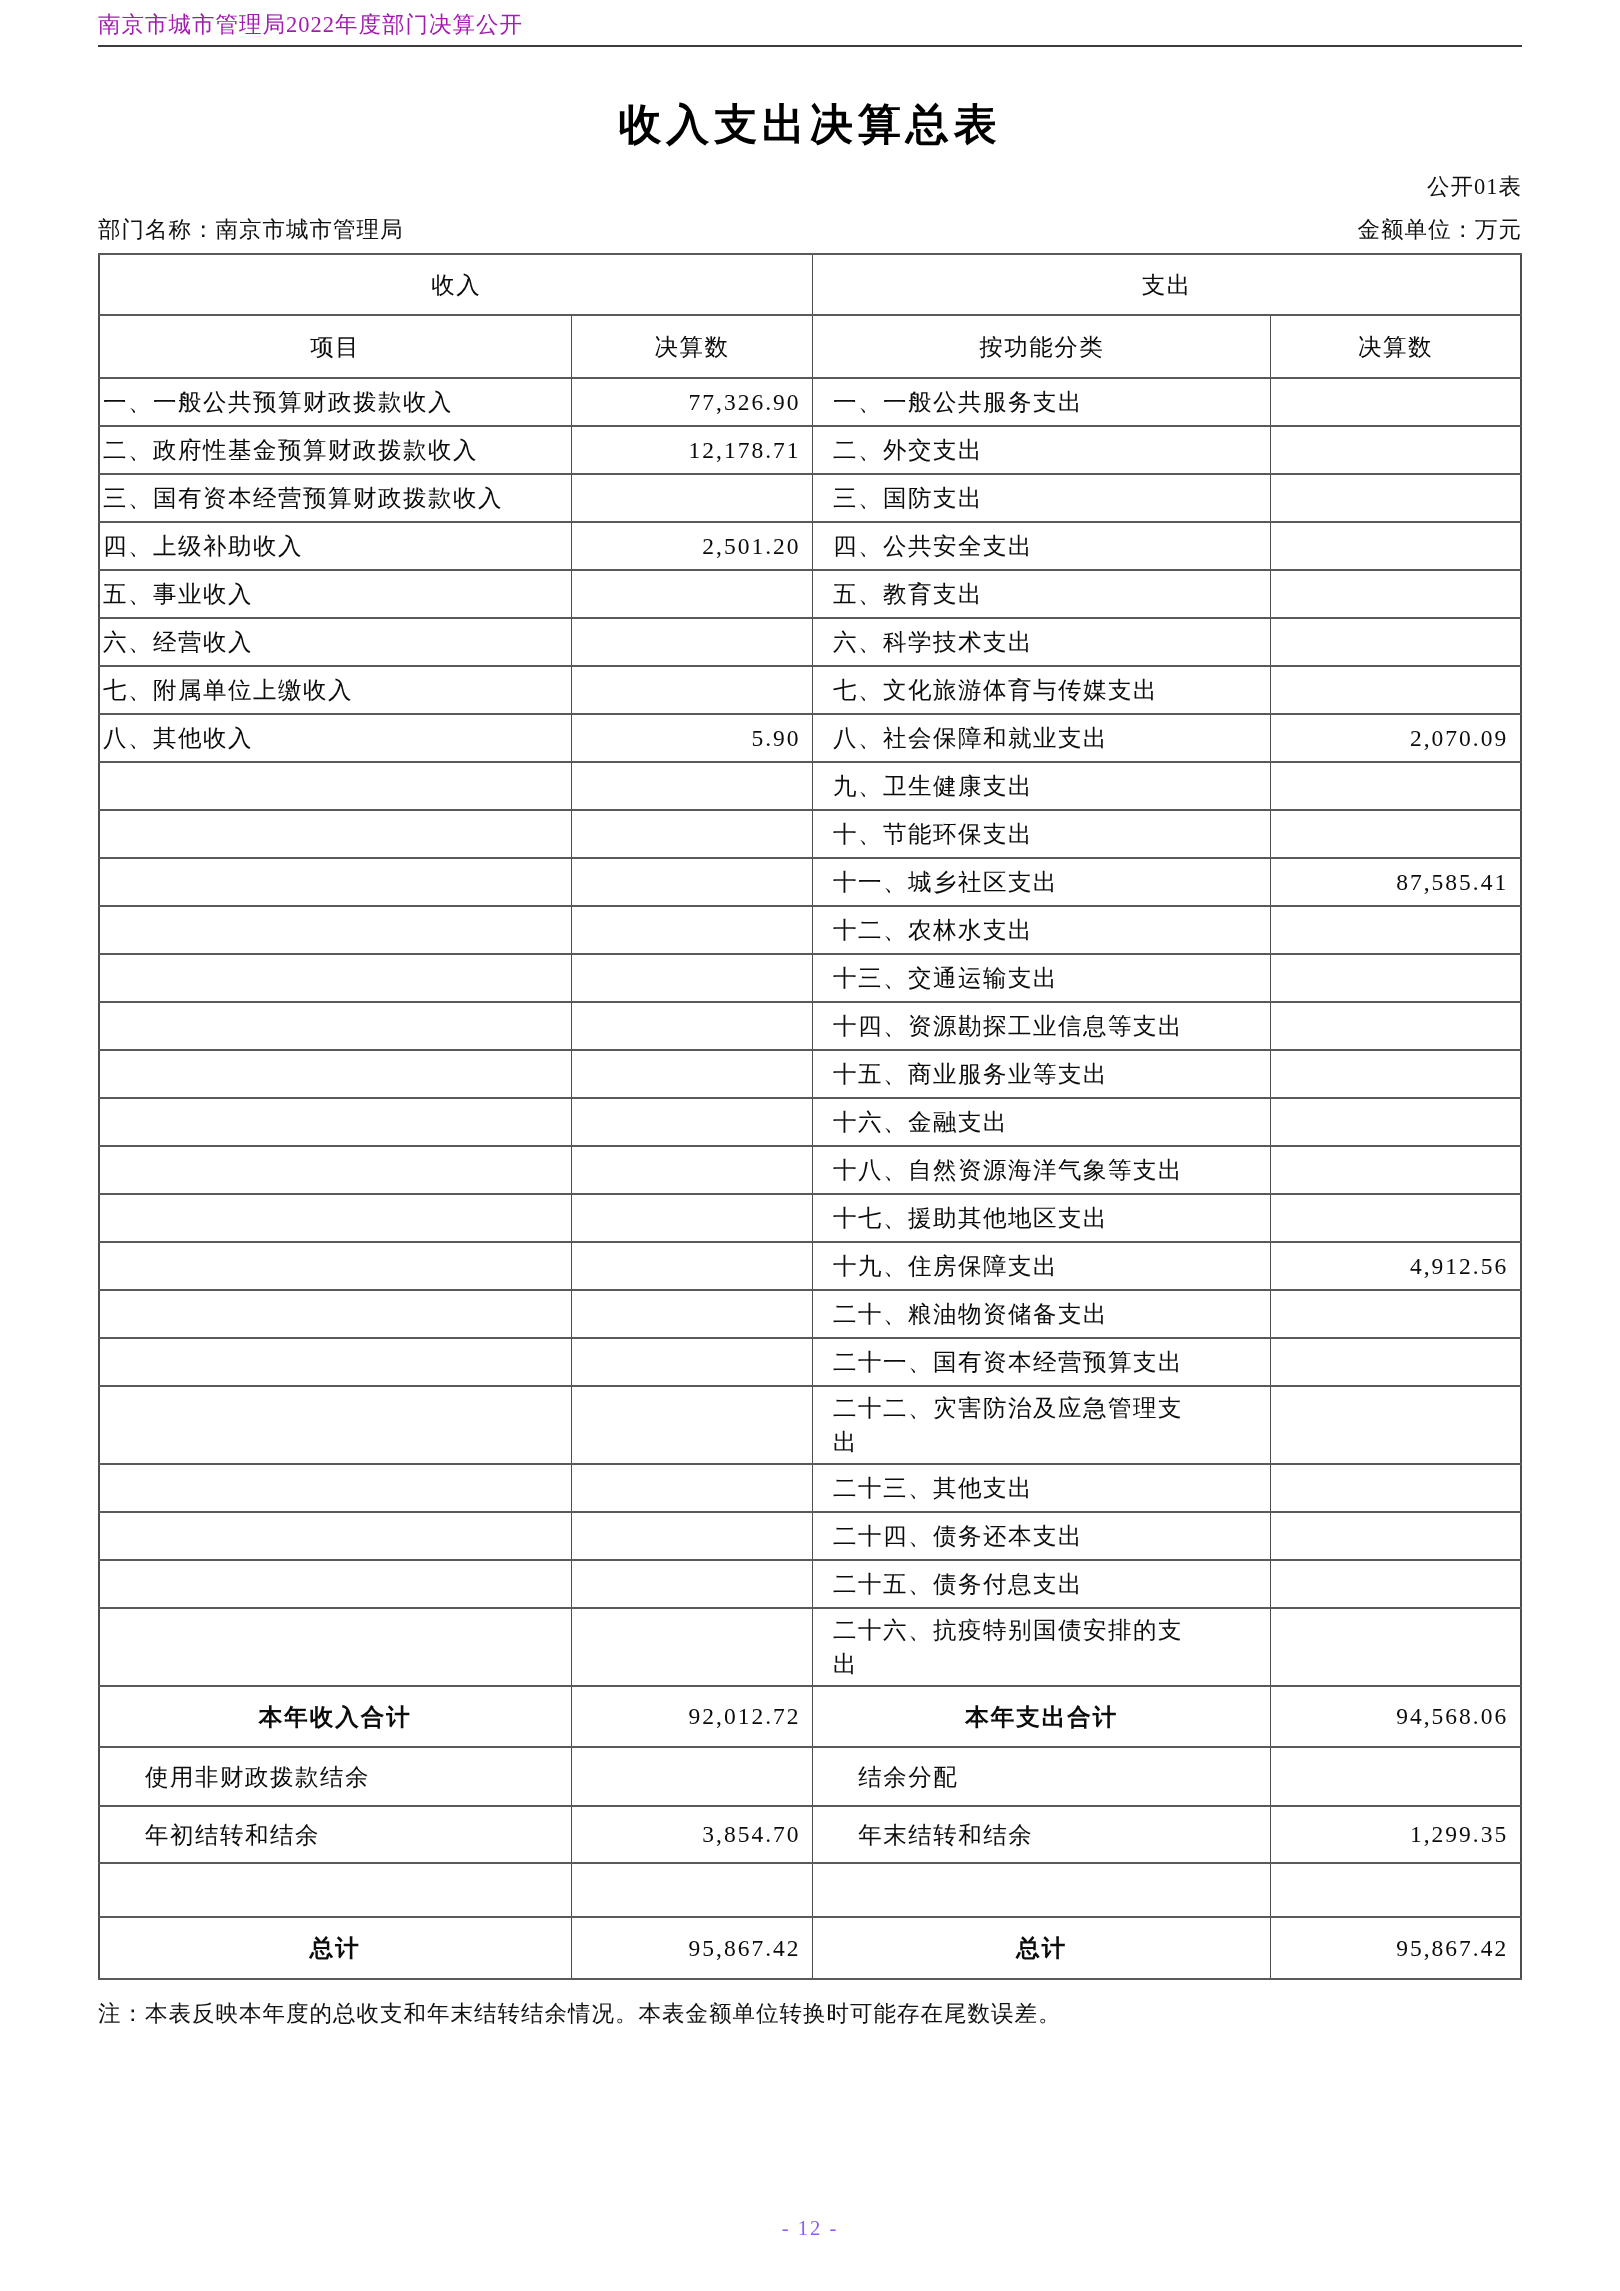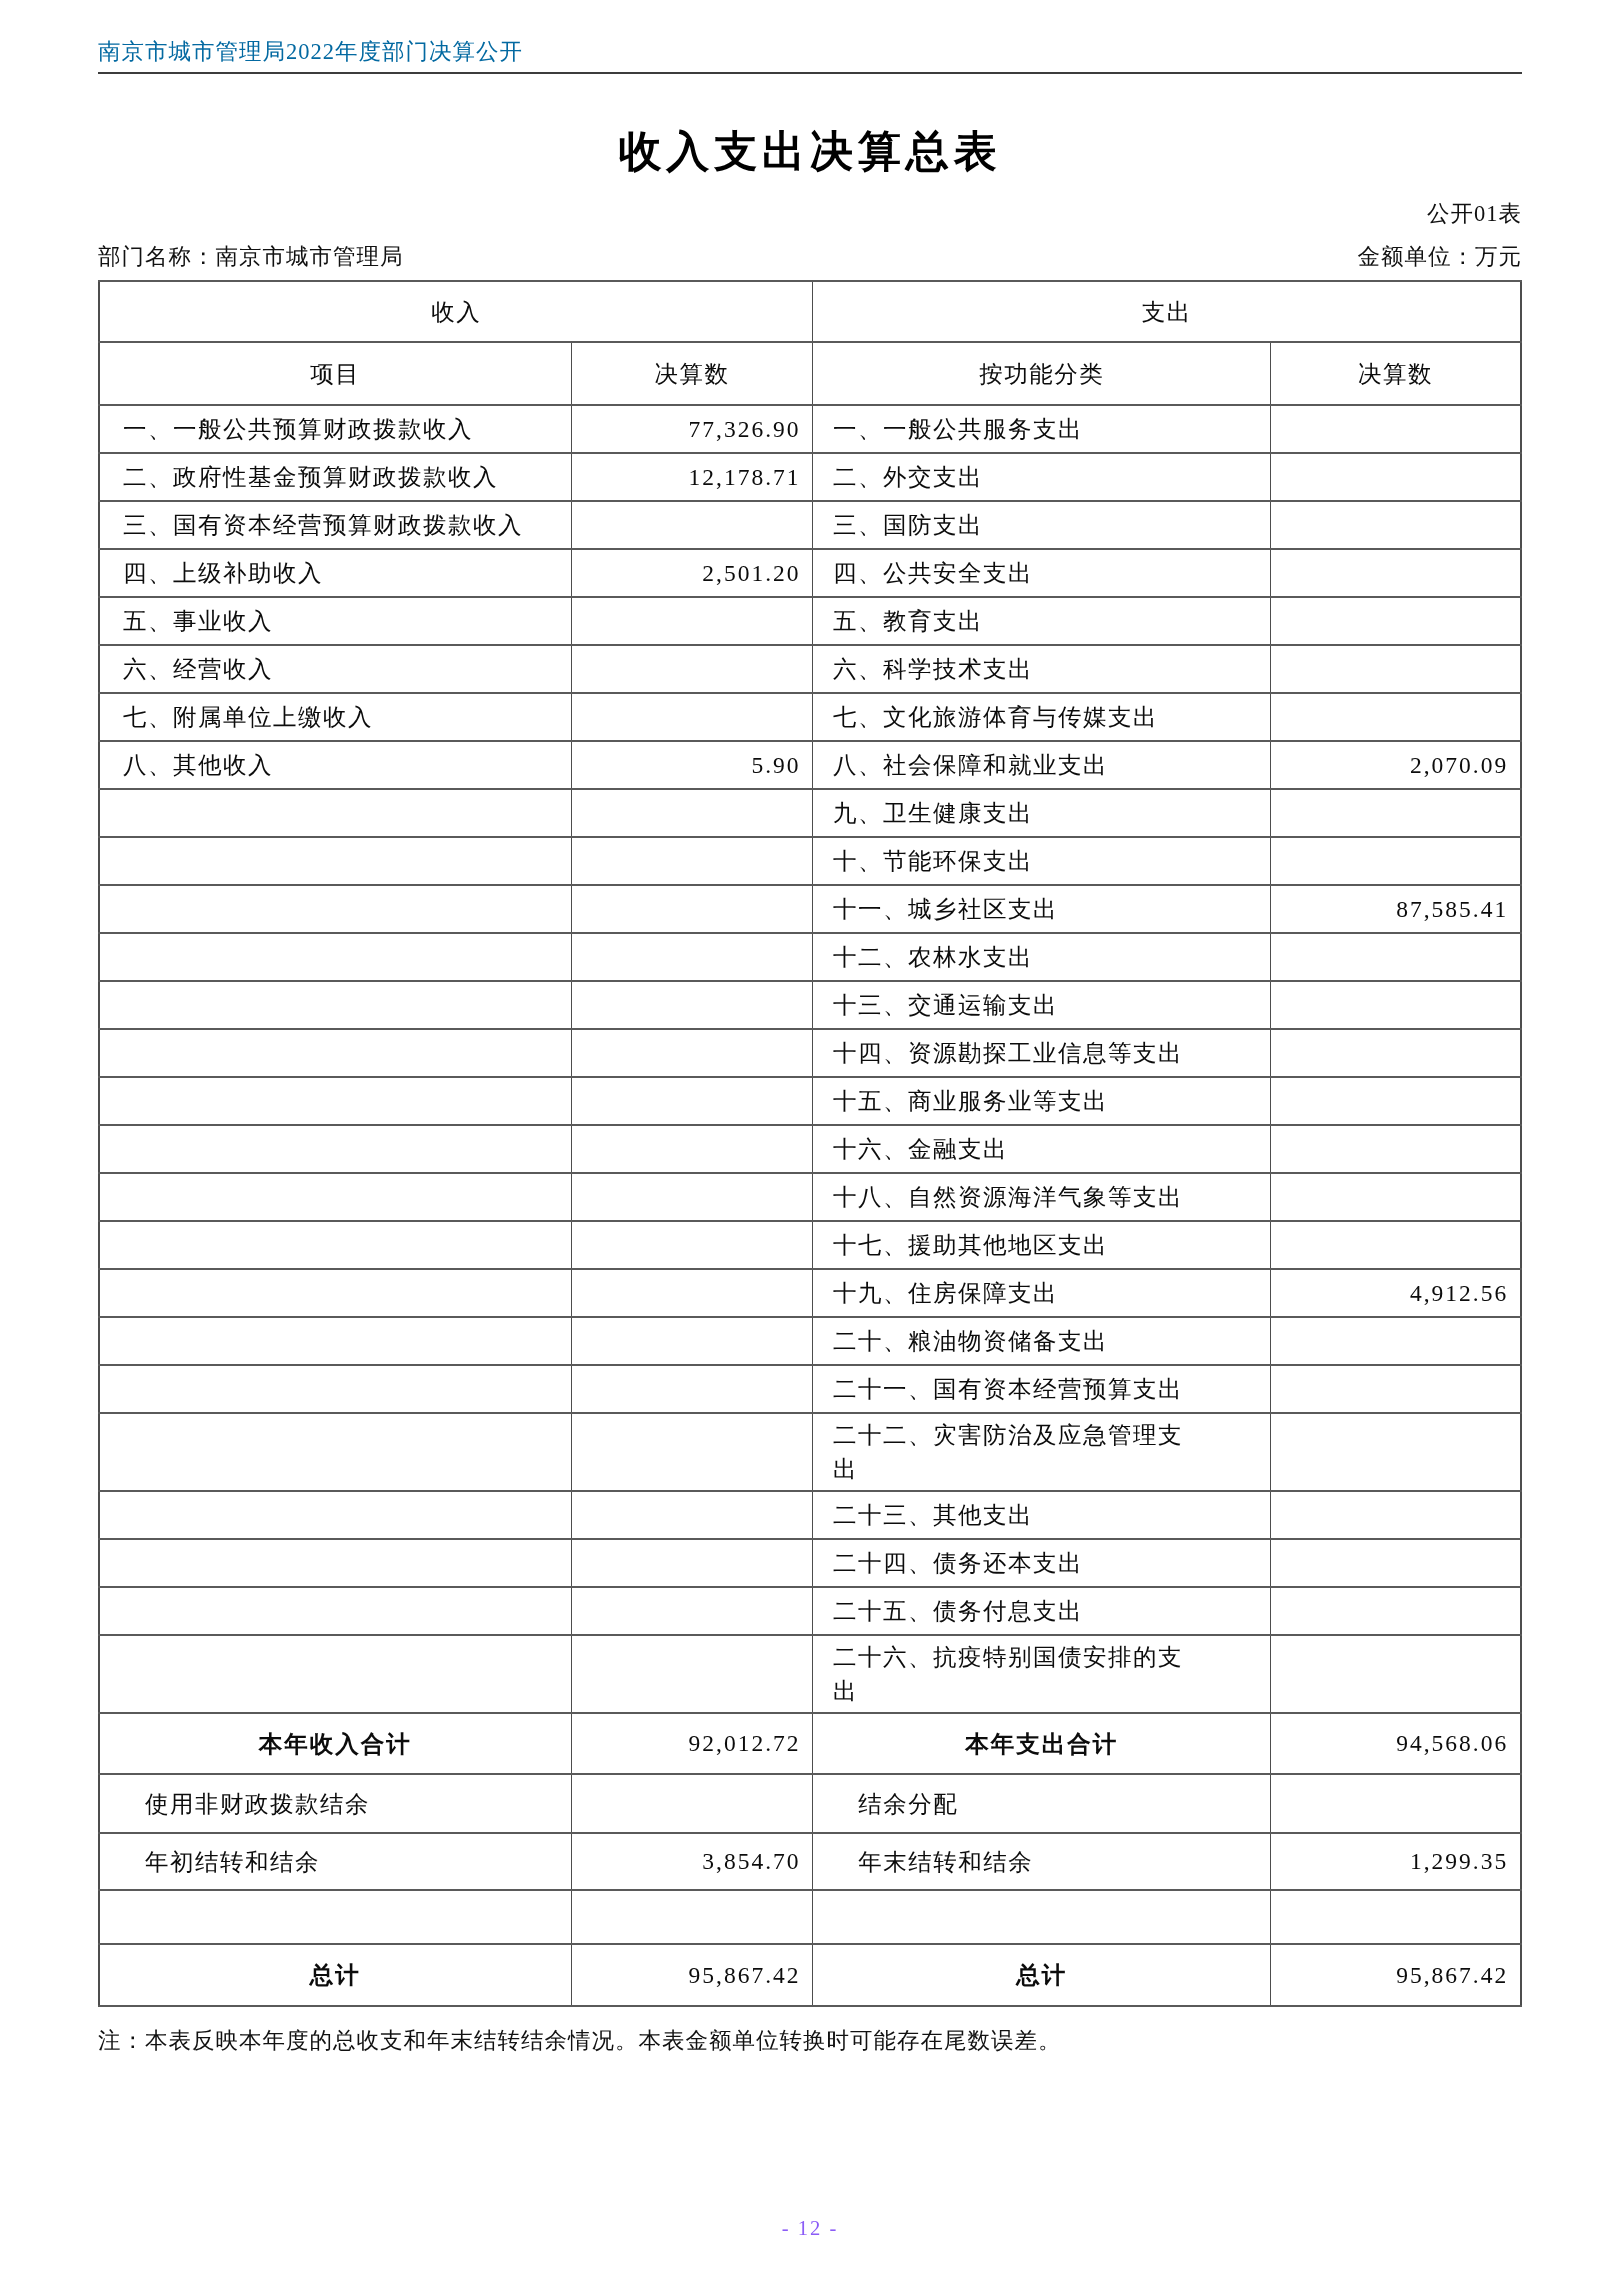--- a/index.html
+++ b/index.html
@@ -13,10 +13,10 @@
   }
   .content{width:1424px;margin:0 98px;}
   .doc-header{
-    padding-top:36px;
+    padding-top:9px;
     font-size:22.5px;
     letter-spacing:1px;
-    color:#0369a1;
+    color:#a21caf;
   }
   .header-rule{
     margin-top:4.9px;

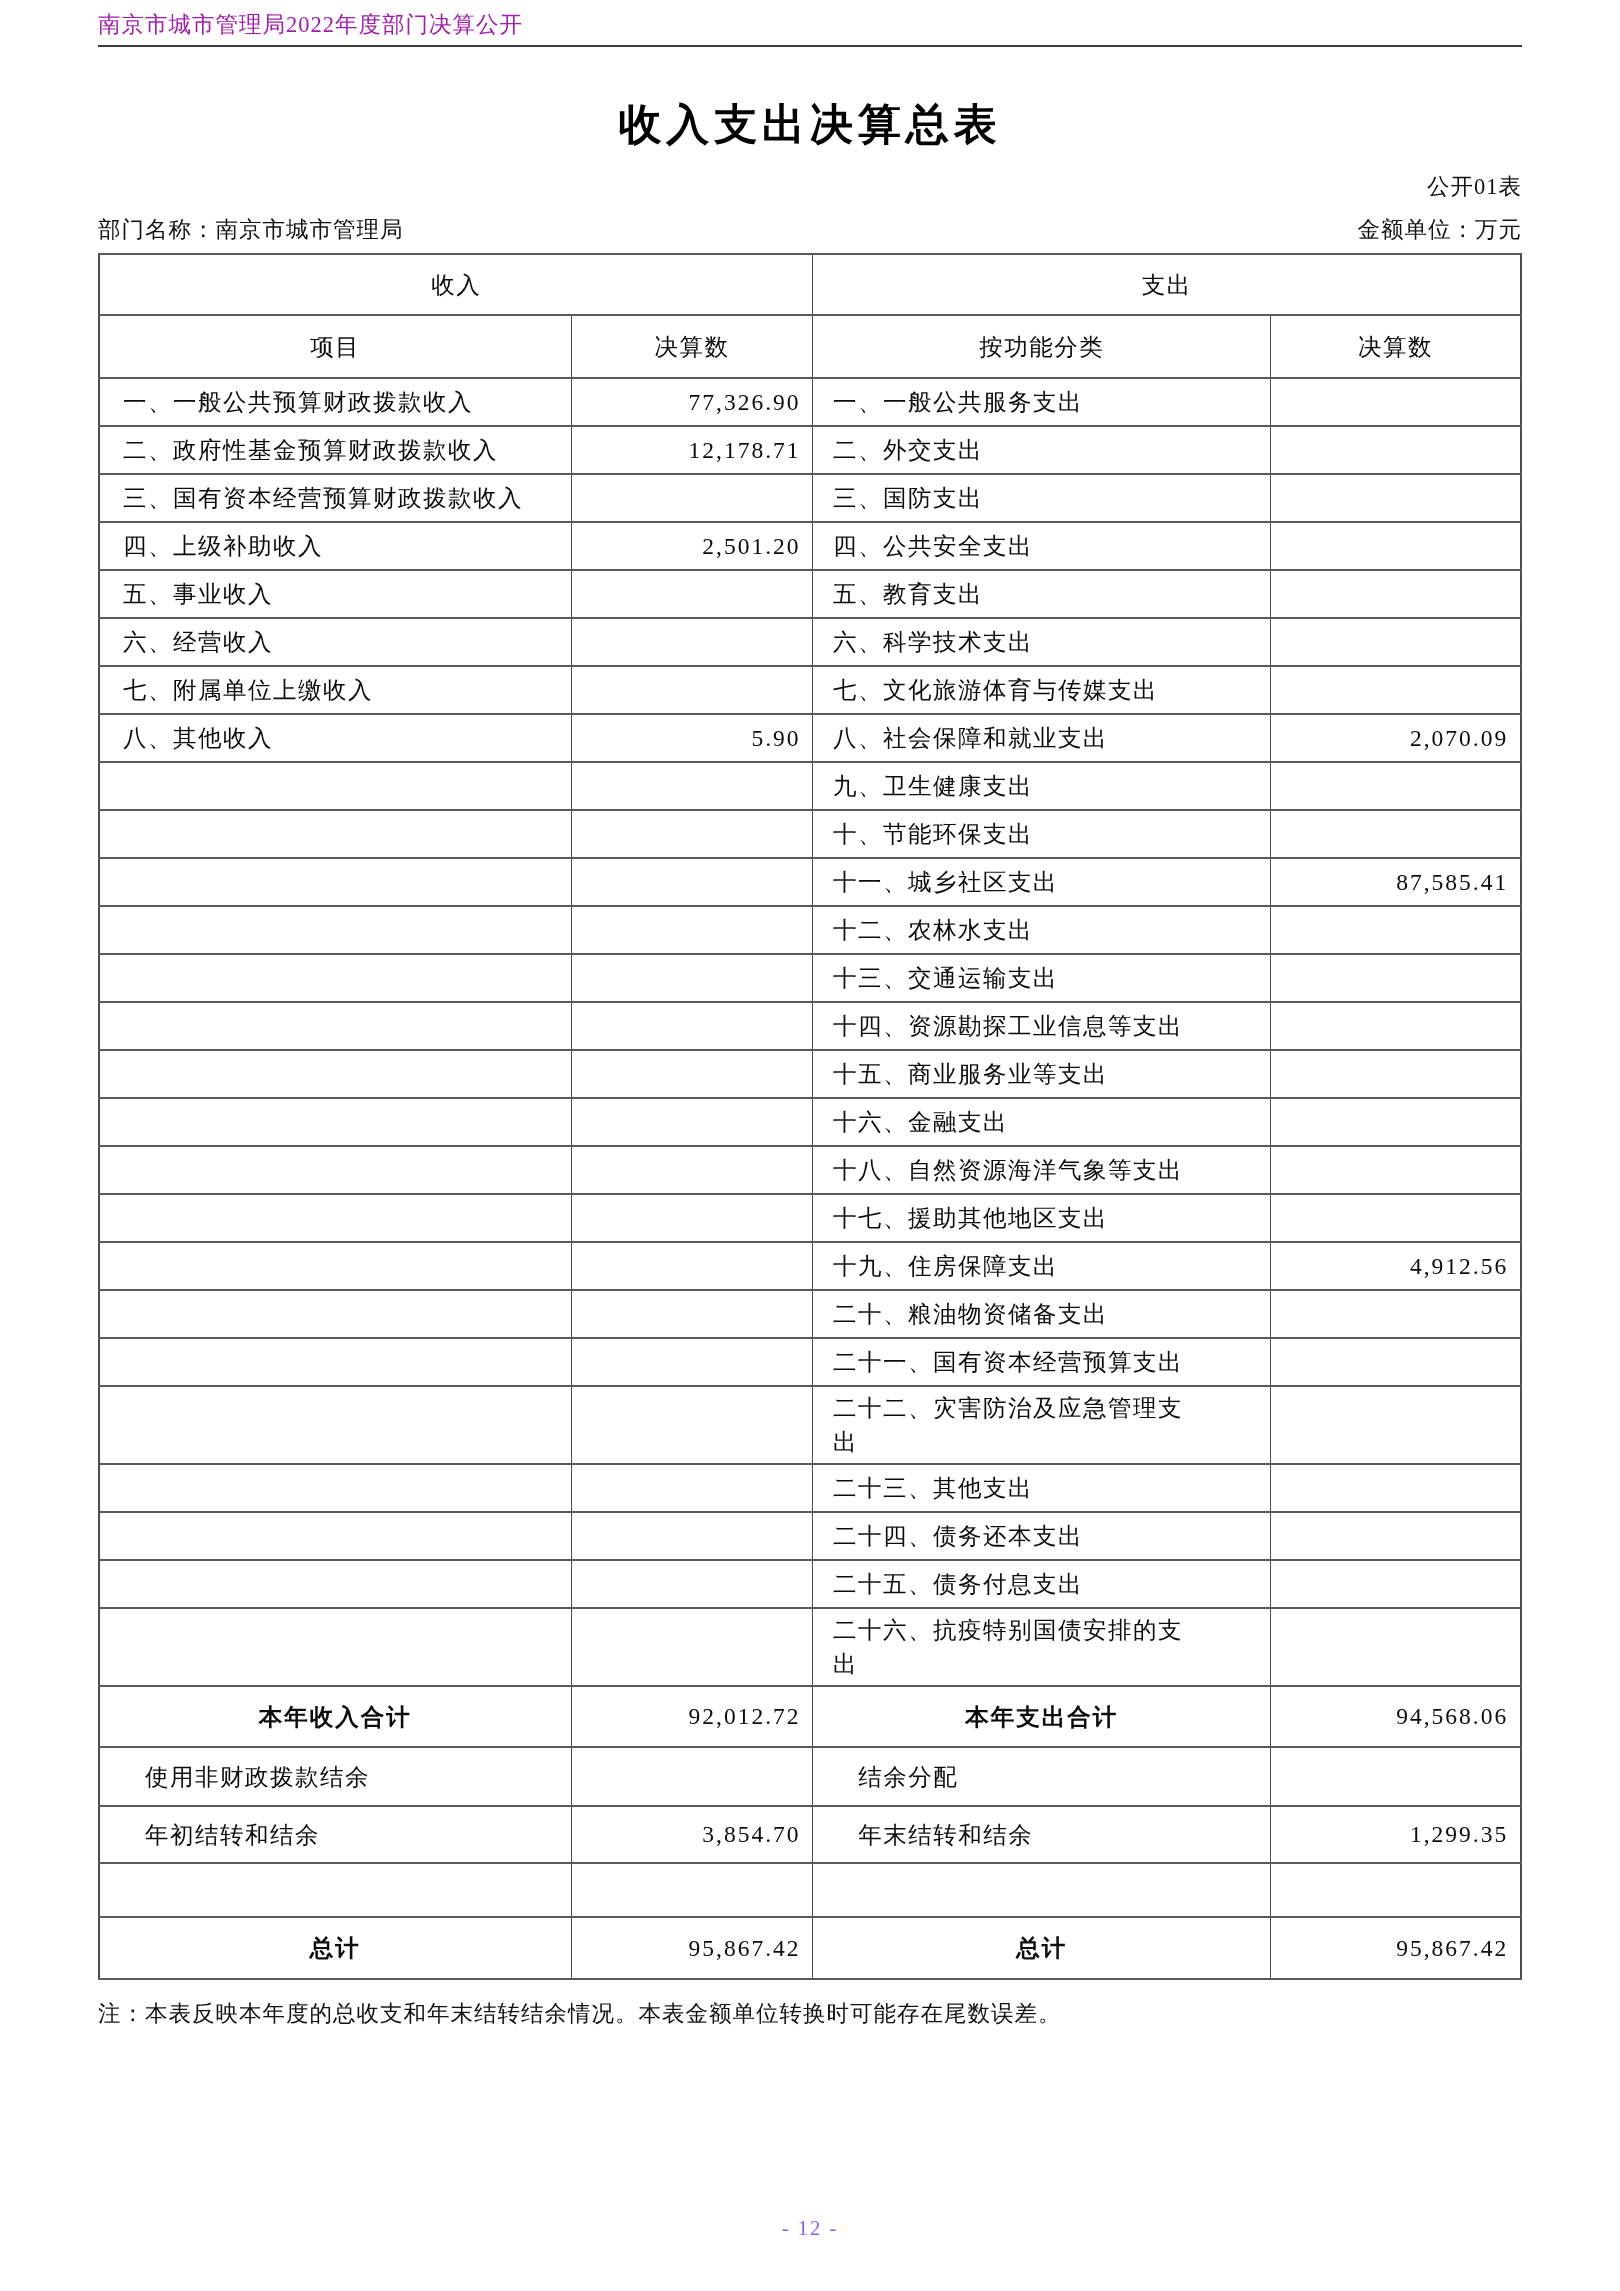--- a/index.html
+++ b/index.html
@@ -67,7 +67,7 @@
   thead th{text-align:center;}
   tbody tr.row{height:48px;}
   tbody tr.tall{height:78px;}
-  td.label{text-align:left;padding-left:23px;white-space:pre-line;line-height:34px;}
+  td.label{text-align:left;padding-left:3px;white-space:pre-line;line-height:34px;}
   td.expense-item-cell{padding-left:19.6px;}
   td.value{text-align:right;padding-right:11.8px;letter-spacing:2px;}
   tr.sr-totals{height:61px;}

